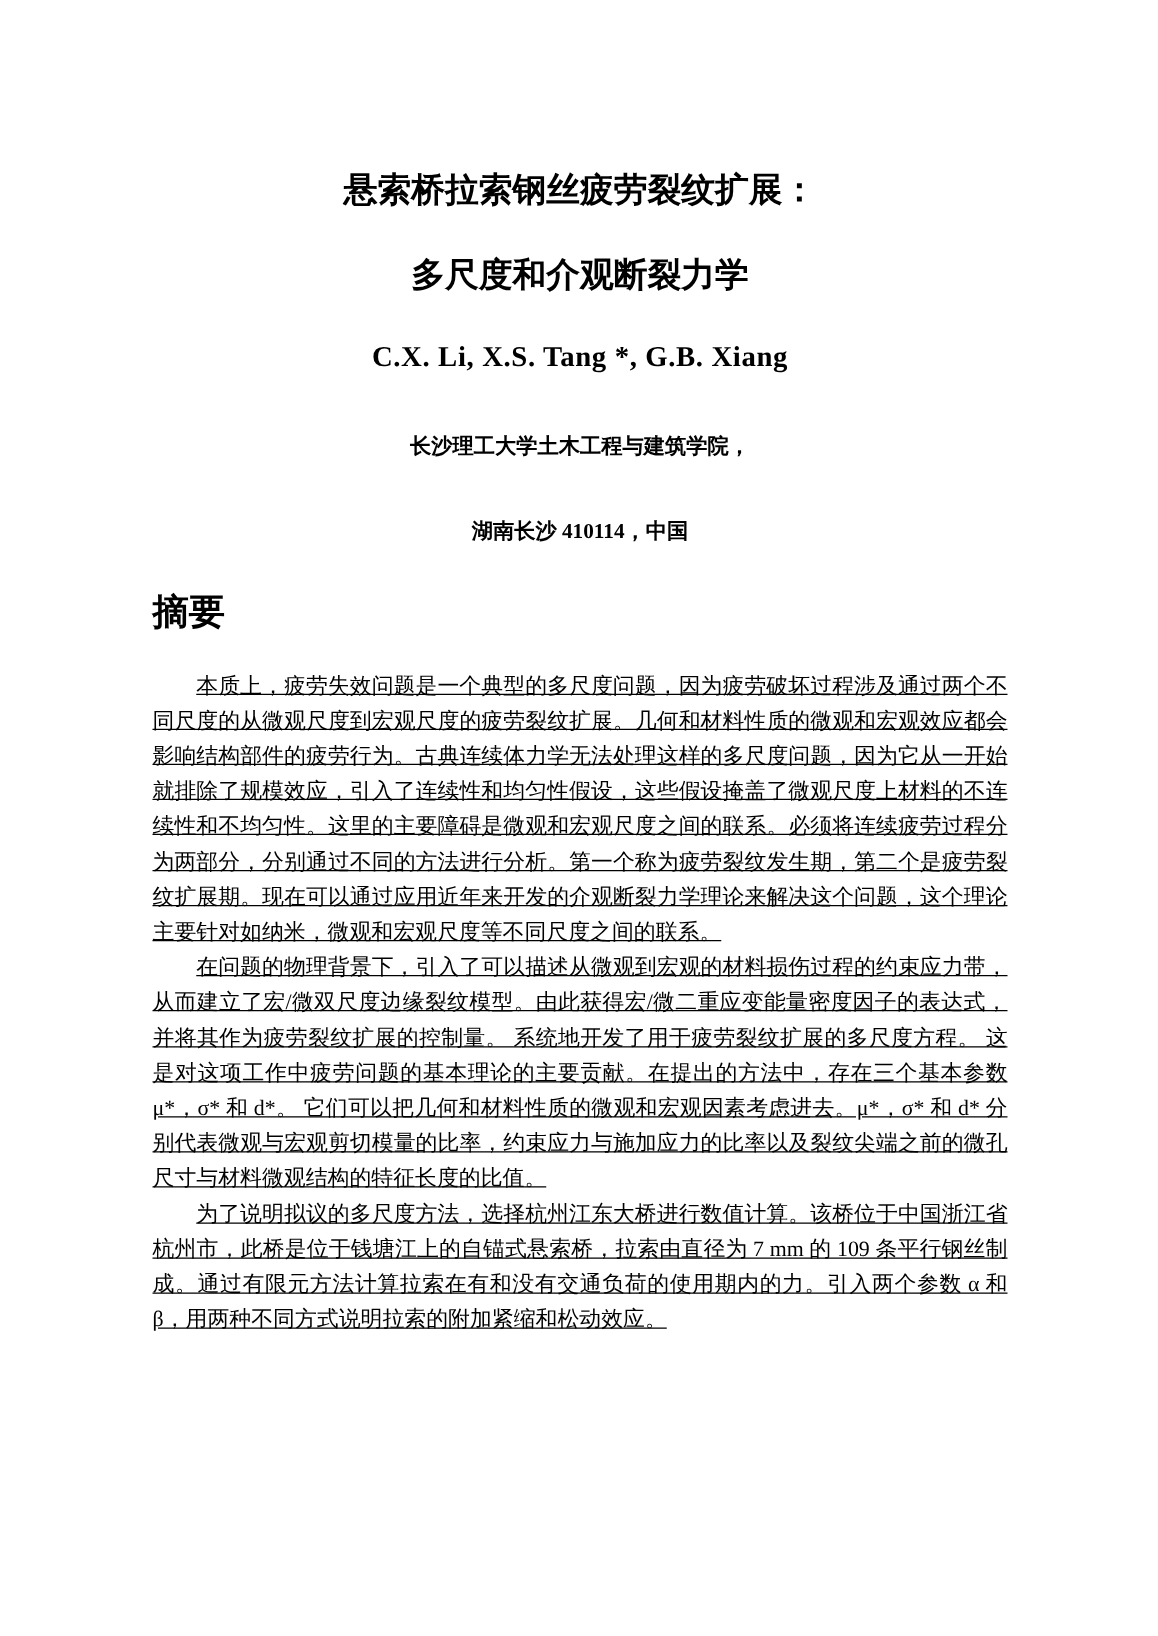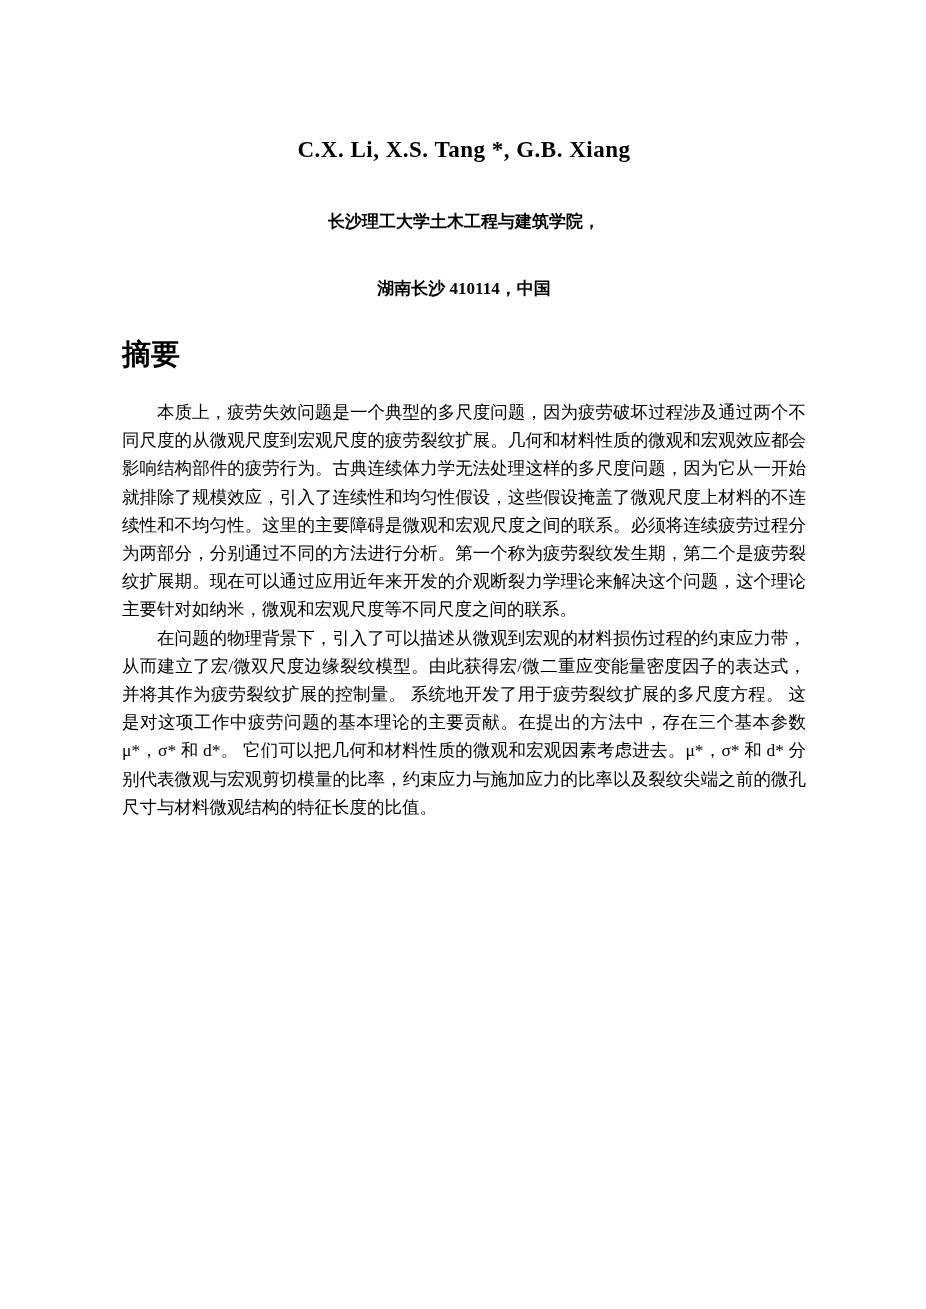--- a/index.html
+++ b/index.html
@@ -62,6 +62,7 @@
 
 <div class="page">
 
+  <h1 class="title-line">悬索桥拉索钢丝疲劳裂纹扩展：</h1>
 
 
   <div class="authors">C.X. Li, X.S. Tang *, G.B. Xiang</div>

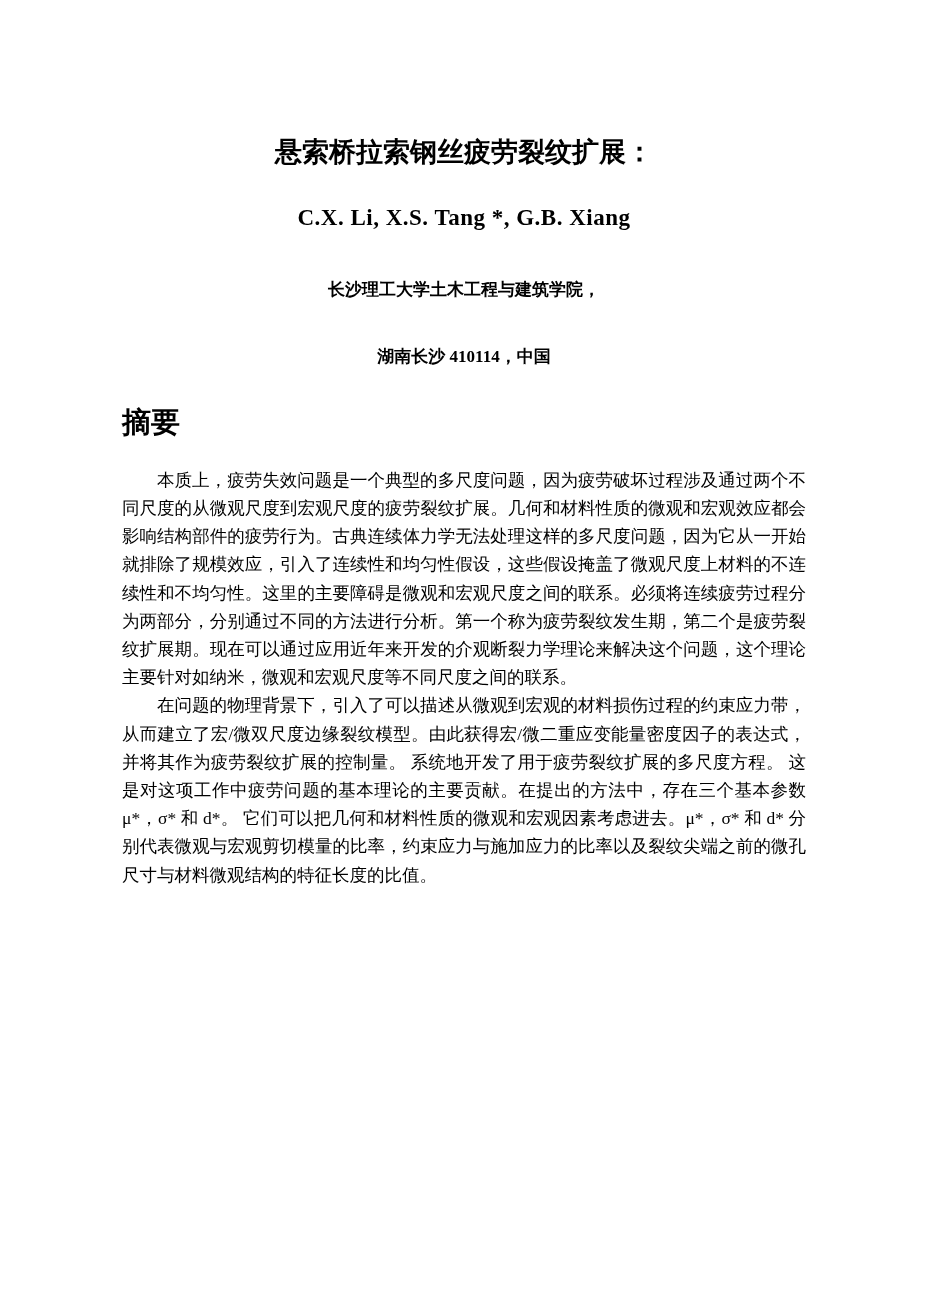--- a/index.html
+++ b/index.html
@@ -64,6 +64,7 @@
 
   <h1 class="title-line">悬索桥拉索钢丝疲劳裂纹扩展：</h1>
 
+  <h1 class="title-line">多尺度和介观断裂力学</h1>
 
   <div class="authors">C.X. Li, X.S. Tang *, G.B. Xiang</div>
 

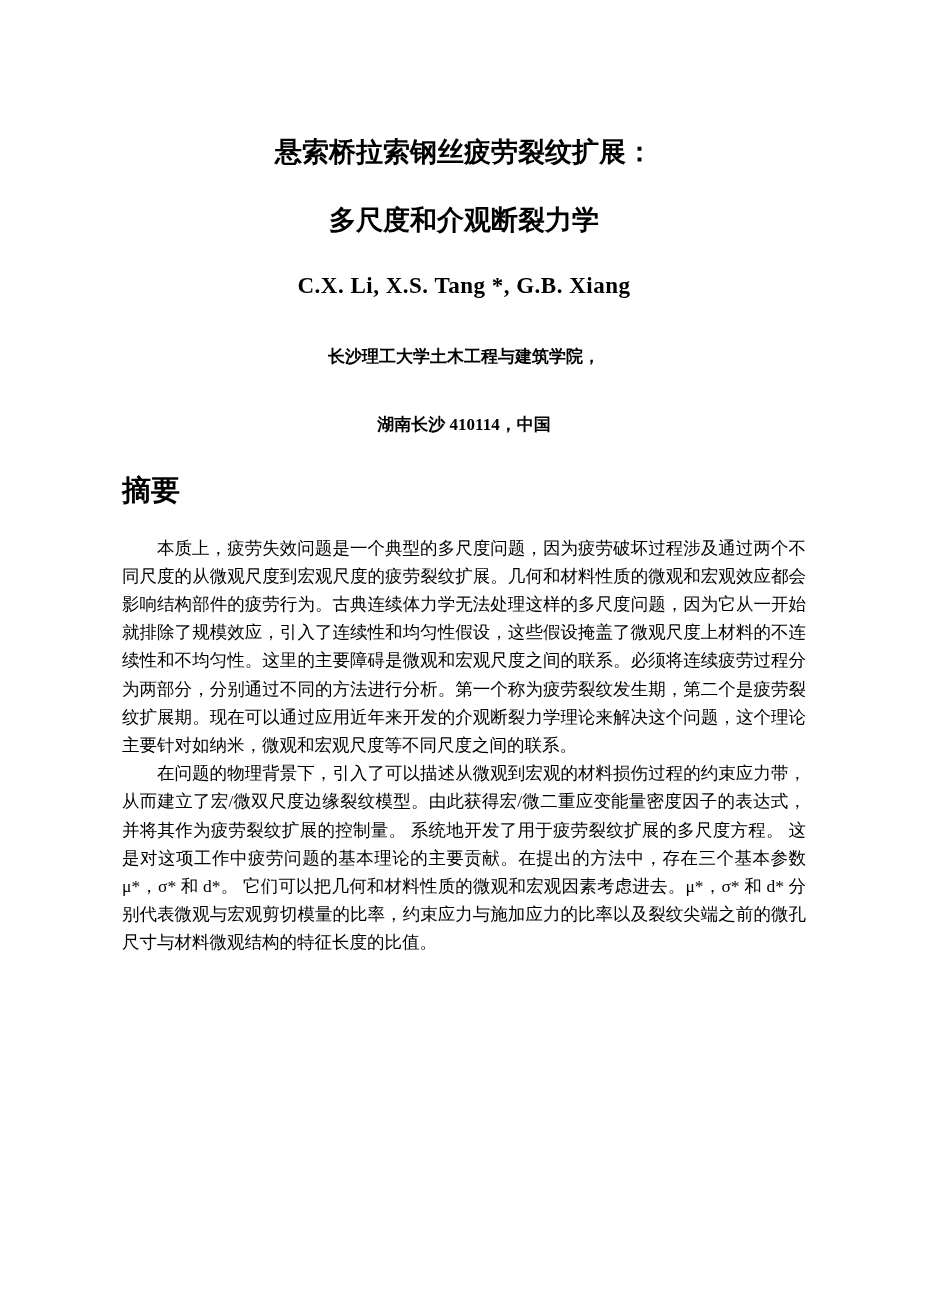--- a/index.html
+++ b/index.html
@@ -48,6 +48,7 @@
     }
     .body-text {
       margin: 26px 0 0 0;
+      text-decoration: underline;
     }
     .body-text p {
       margin: 0;

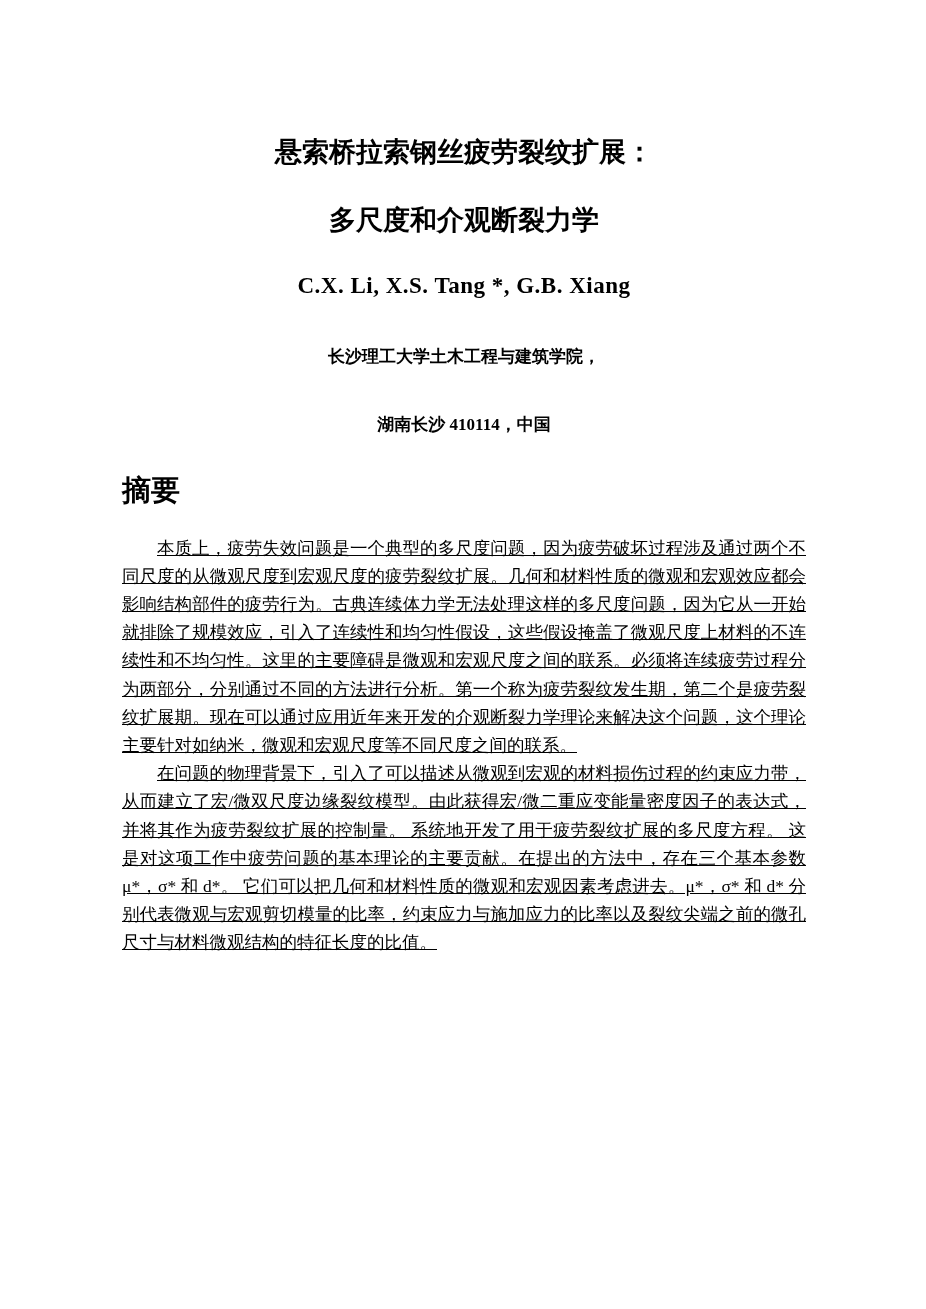--- a/index.html
+++ b/index.html
@@ -78,6 +78,7 @@
   <div class="body-text">
     <p>本质上，疲劳失效问题是一个典型的多尺度问题，因为疲劳破坏过程涉及通过两个不同尺度的从微观尺度到宏观尺度的疲劳裂纹扩展。几何和材料性质的微观和宏观效应都会影响结构部件的疲劳行为。古典连续体力学无法处理这样的多尺度问题，因为它从一开始就排除了规模效应，引入了连续性和均匀性假设，这些假设掩盖了微观尺度上材料的不连续性和不均匀性。这里的主要障碍是微观和宏观尺度之间的联系。必须将连续疲劳过程分为两部分，分别通过不同的方法进行分析。第一个称为疲劳裂纹发生期，第二个是疲劳裂纹扩展期。现在可以通过应用近年来开发的介观断裂力学理论来解决这个问题，这个理论主要针对如纳米，微观和宏观尺度等不同尺度之间的联系。</p>
     <p>在问题的物理背景下，引入了可以描述从微观到宏观的材料损伤过程的约束应力带，从而建立了宏/微双尺度边缘裂纹模型。由此获得宏/微二重应变能量密度因子的表达式，并将其作为疲劳裂纹扩展的控制量。 系统地开发了用于疲劳裂纹扩展的多尺度方程。 这是对这项工作中疲劳问题的基本理论的主要贡献。在提出的方法中，存在三个基本参数 μ*，σ* 和 d*。 它们可以把几何和材料性质的微观和宏观因素考虑进去。μ*，σ* 和 d* 分别代表微观与宏观剪切模量的比率，约束应力与施加应力的比率以及裂纹尖端之前的微孔尺寸与材料微观结构的特征长度的比值。</p>
+    <p>为了说明拟议的多尺度方法，选择杭州江东大桥进行数值计算。该桥位于中国浙江省杭州市，此桥是位于钱塘江上的自锚式悬索桥，拉索由直径为 7 mm 的 109 条平行钢丝制成。通过有限元方法计算拉索在有和没有交通负荷的使用期内的力。引入两个参数 α 和 β，用两种不同方式说明拉索的附加紧缩和松动效应。</p>
   </div>
 
 </div>

